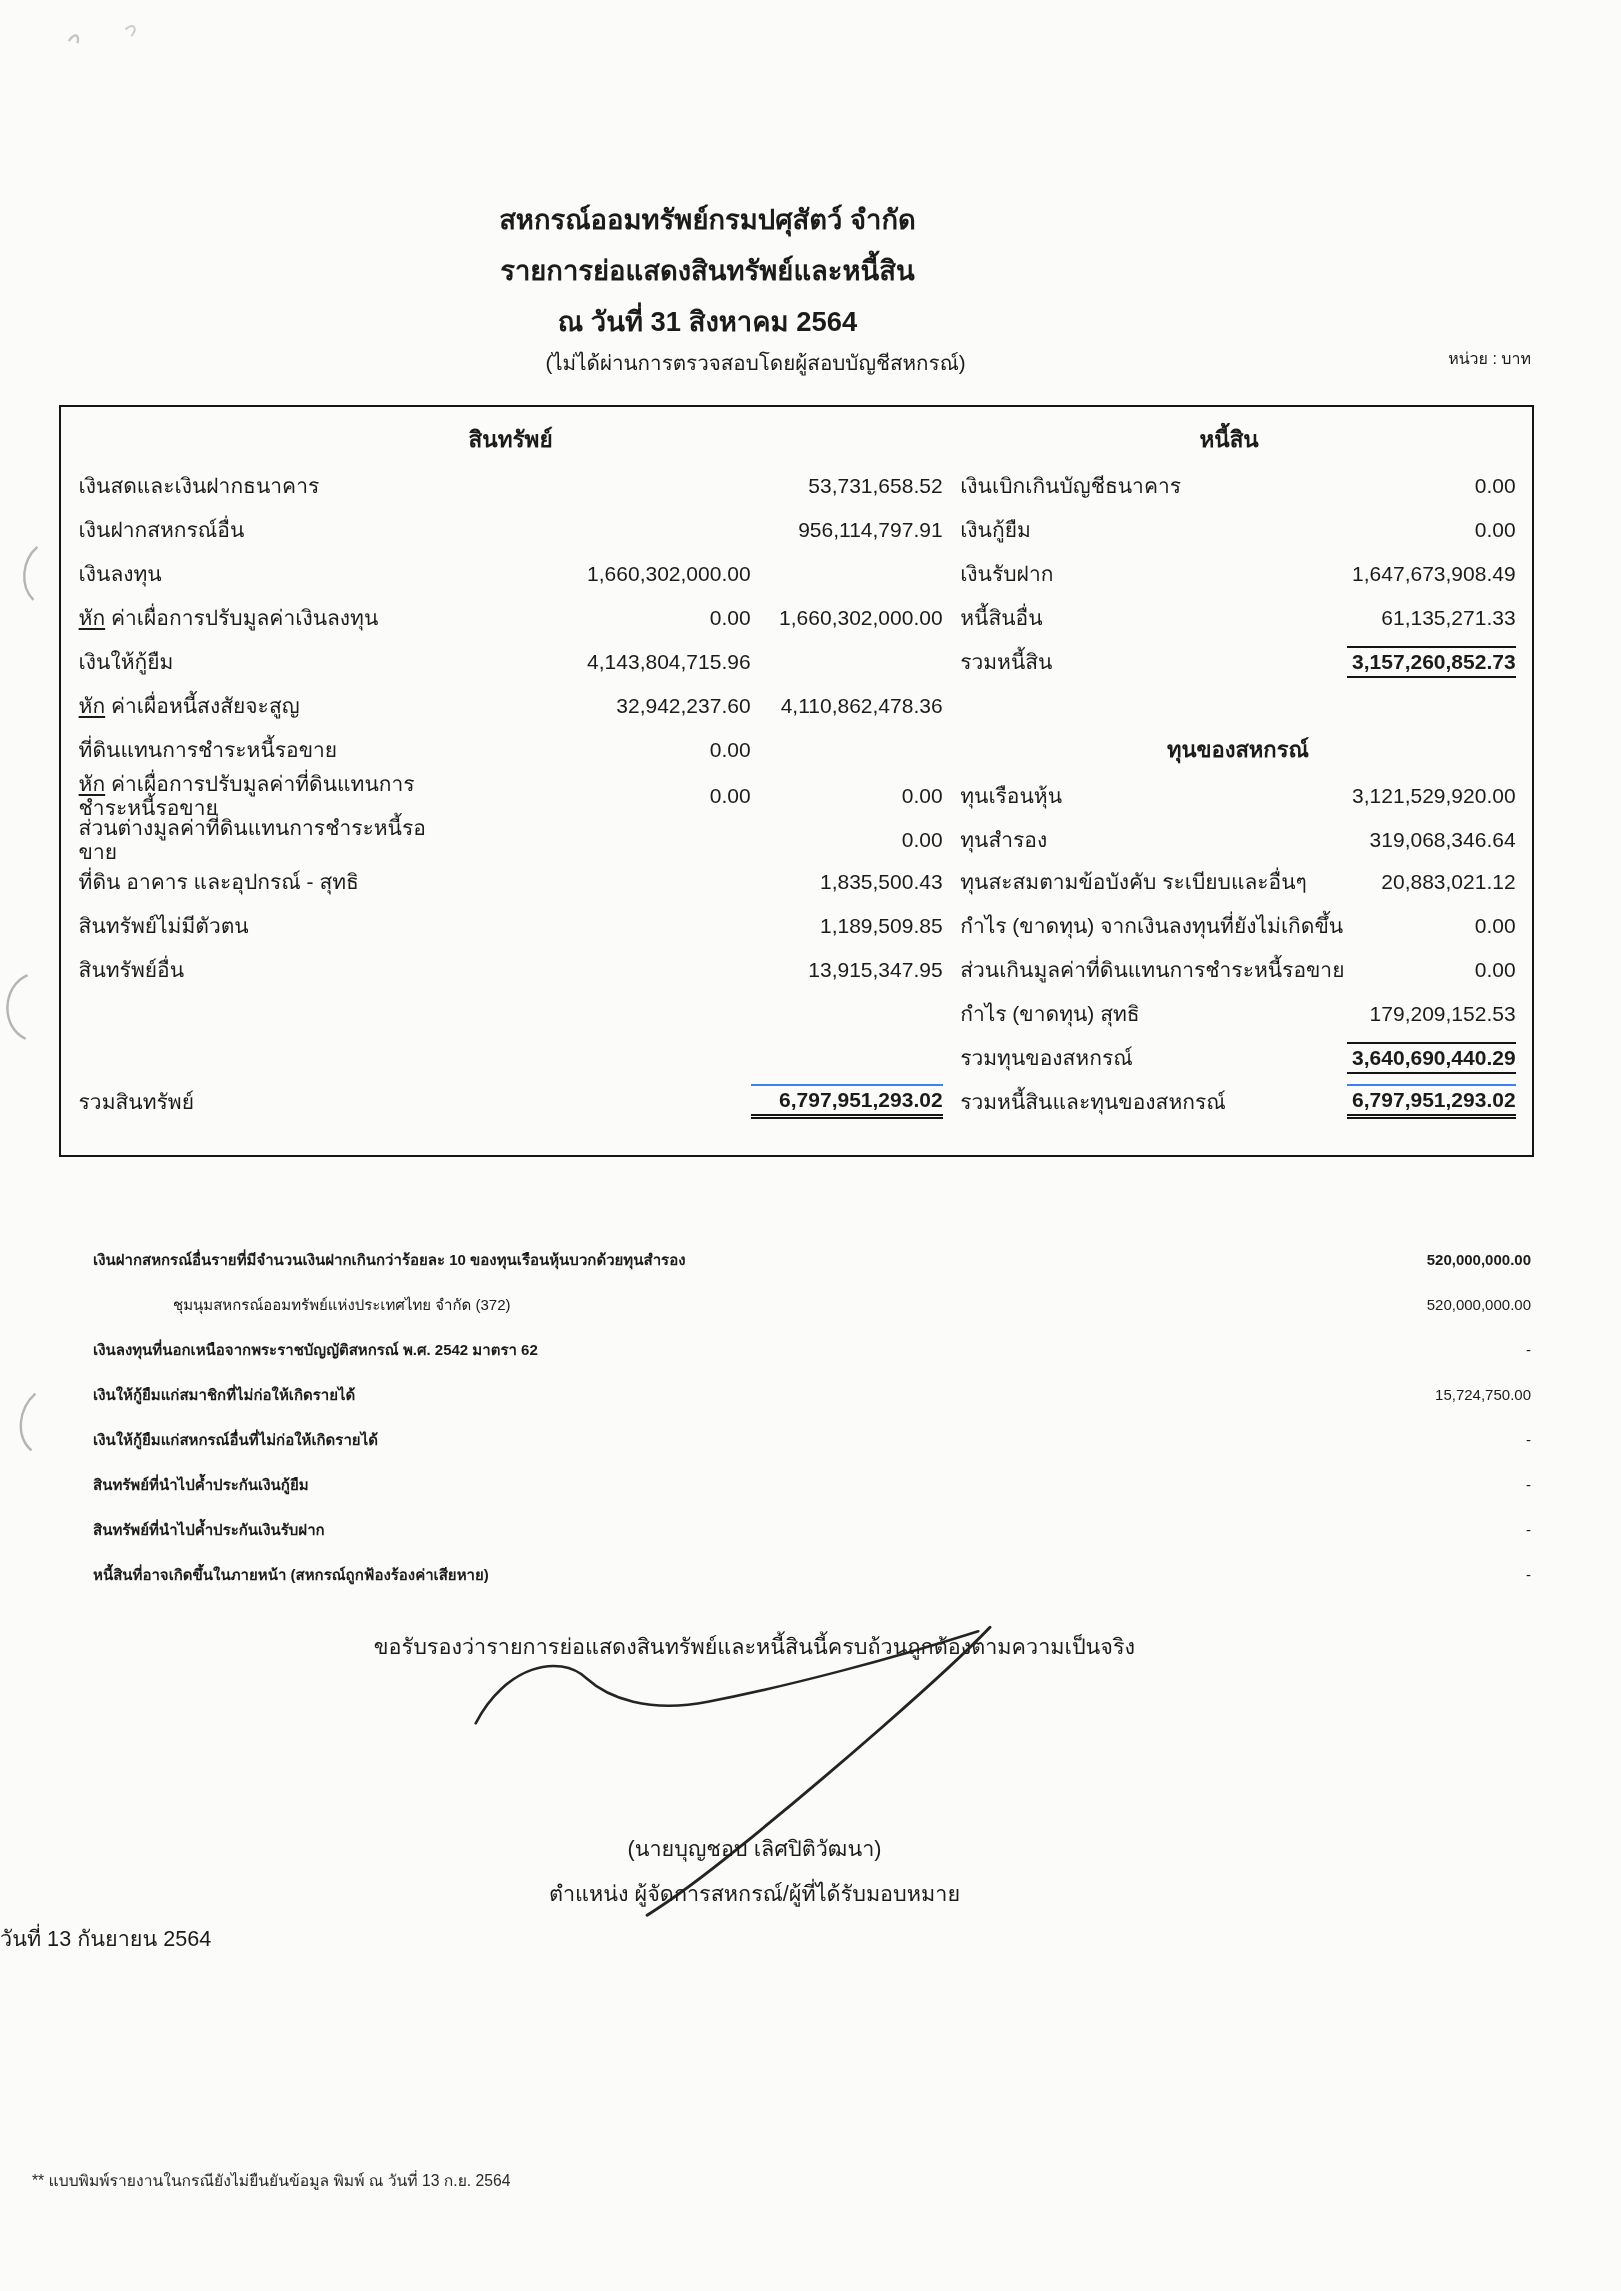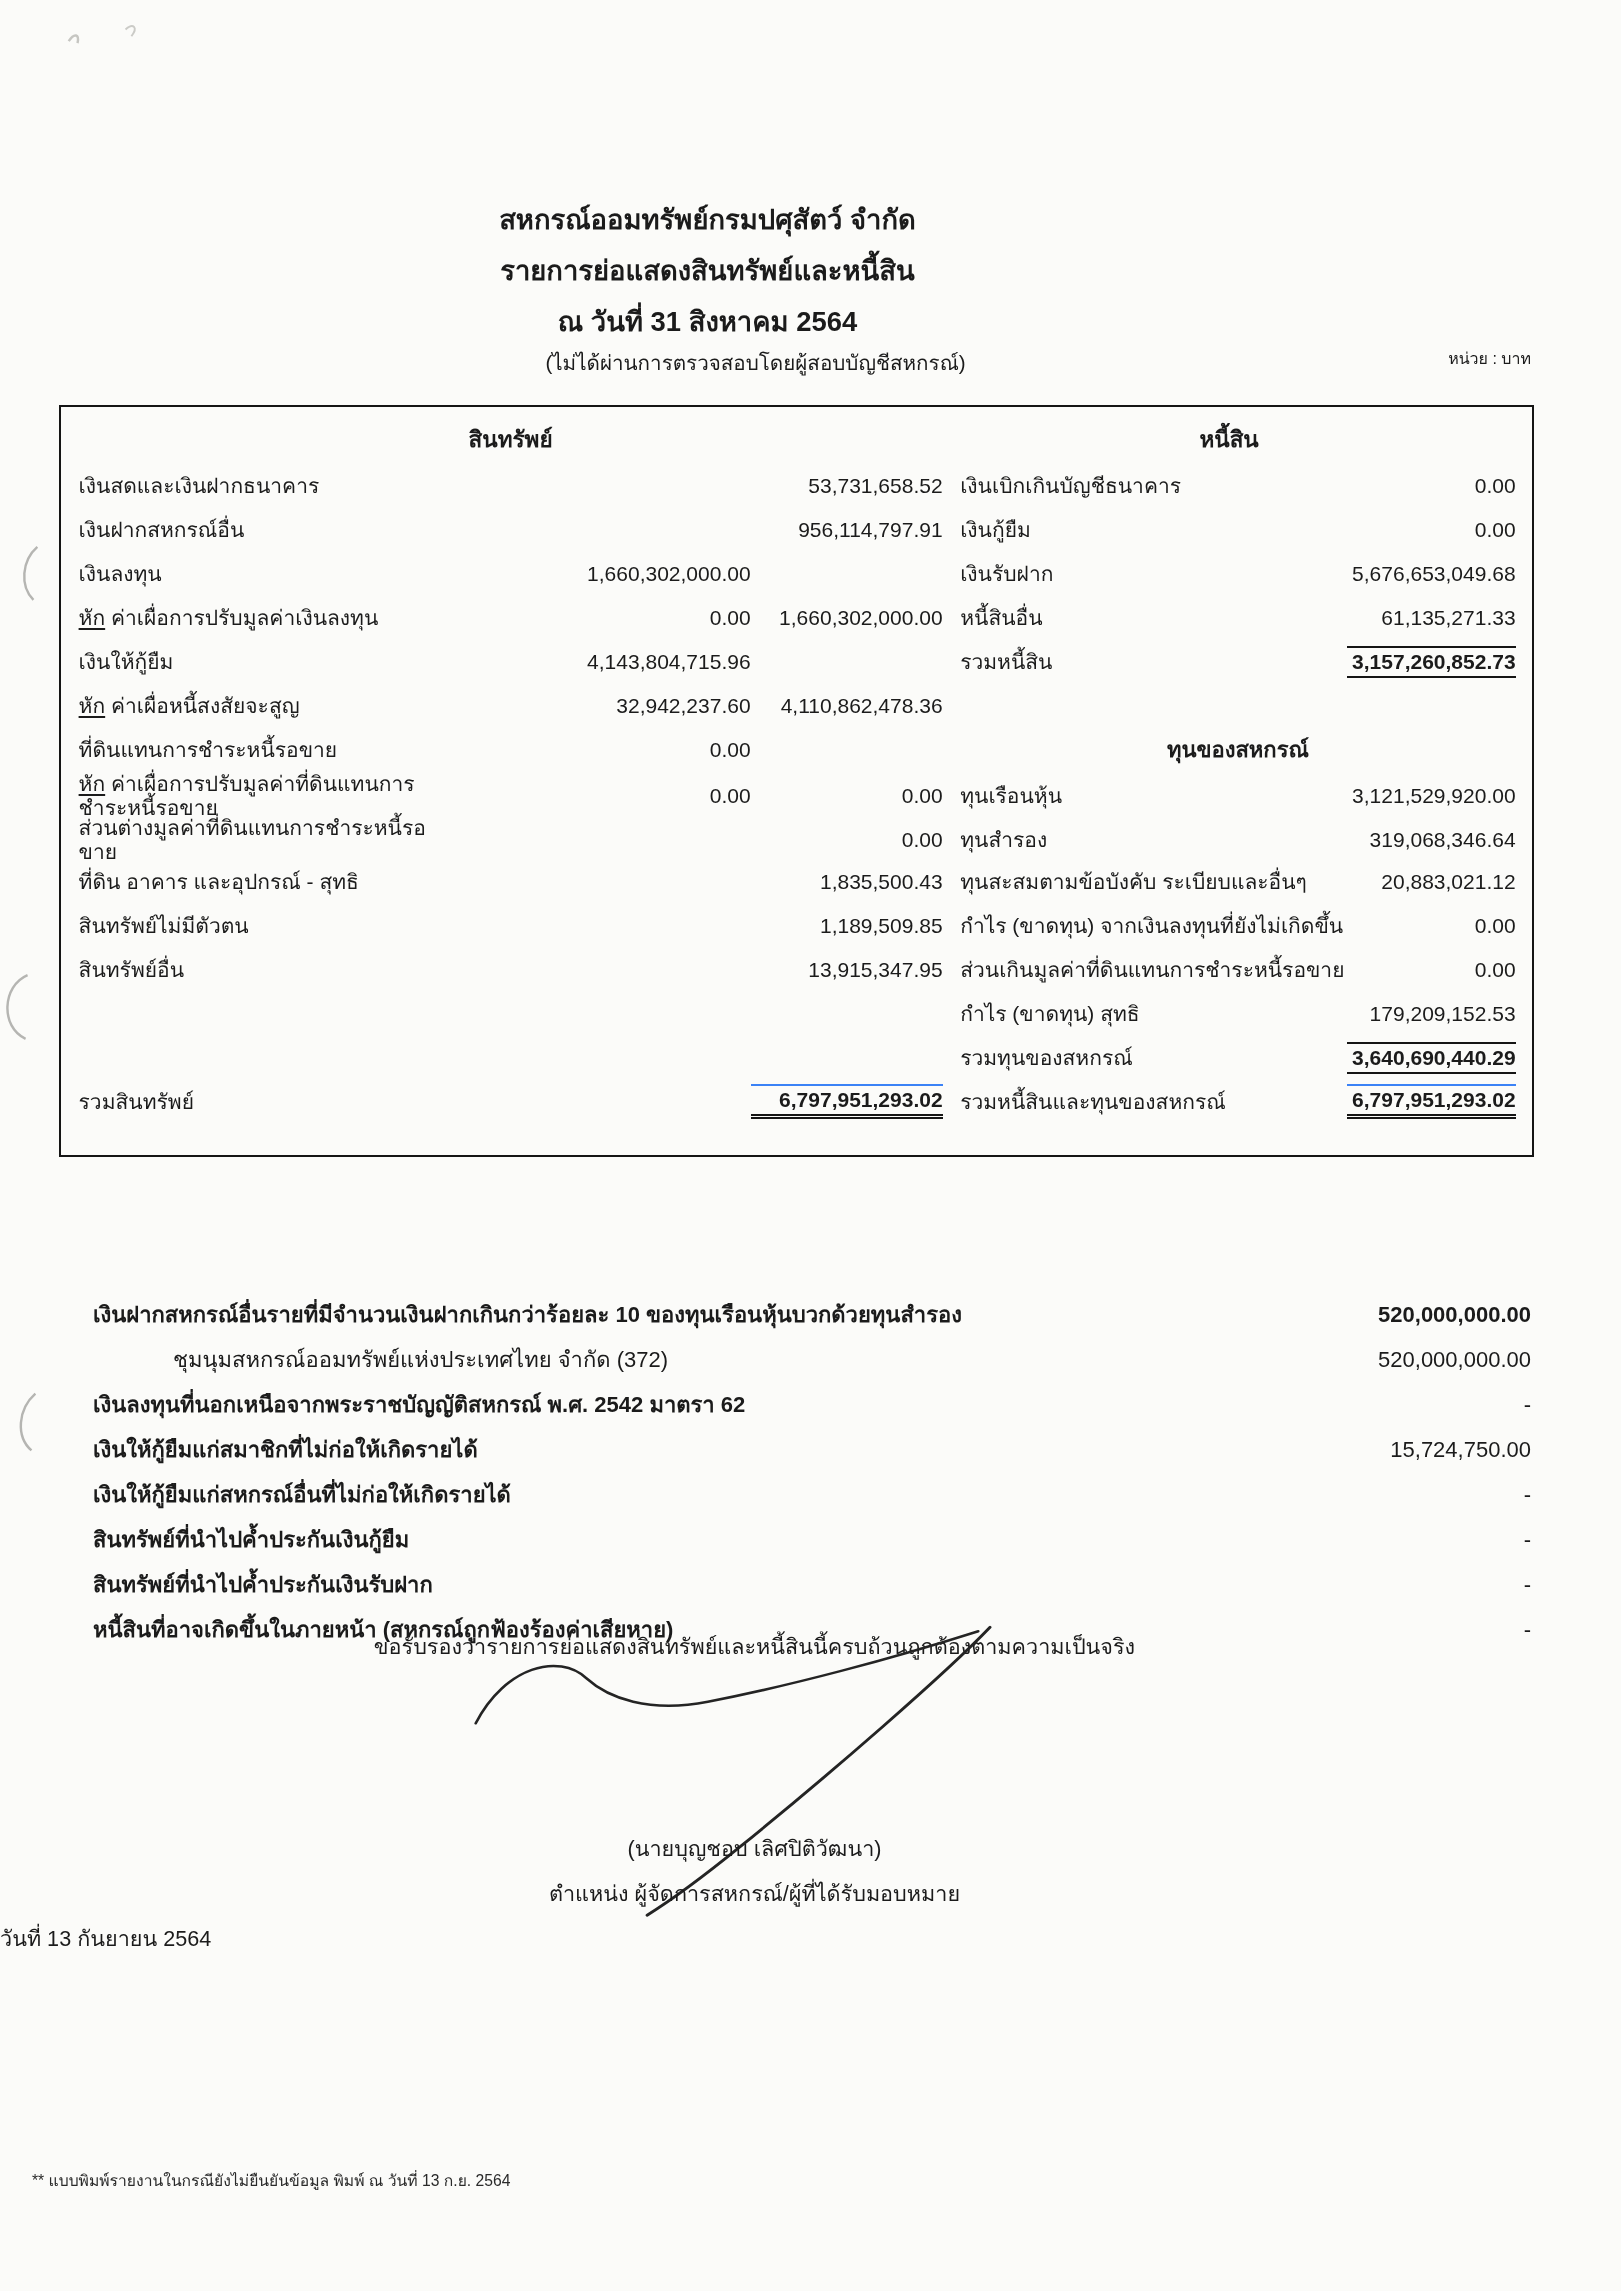--- a/index.html
+++ b/index.html
@@ -102,7 +102,7 @@
         <div class="c2 amt">1,660,302,000.00</div>
         <div class="c3 amt"></div>
         <div class="c4">เงินรับฝาก</div>
-        <div class="c5 amt">5,676,653,049.68</div>
+        <div class="c5 amt">1,647,673,908.49</div>
       </div>
       <div class="brow">
         <div class="c1"><div class="u" style="display: inline;">หัก</div> ค่าเผื่อการปรับมูลค่าเงินลงทุน</div>

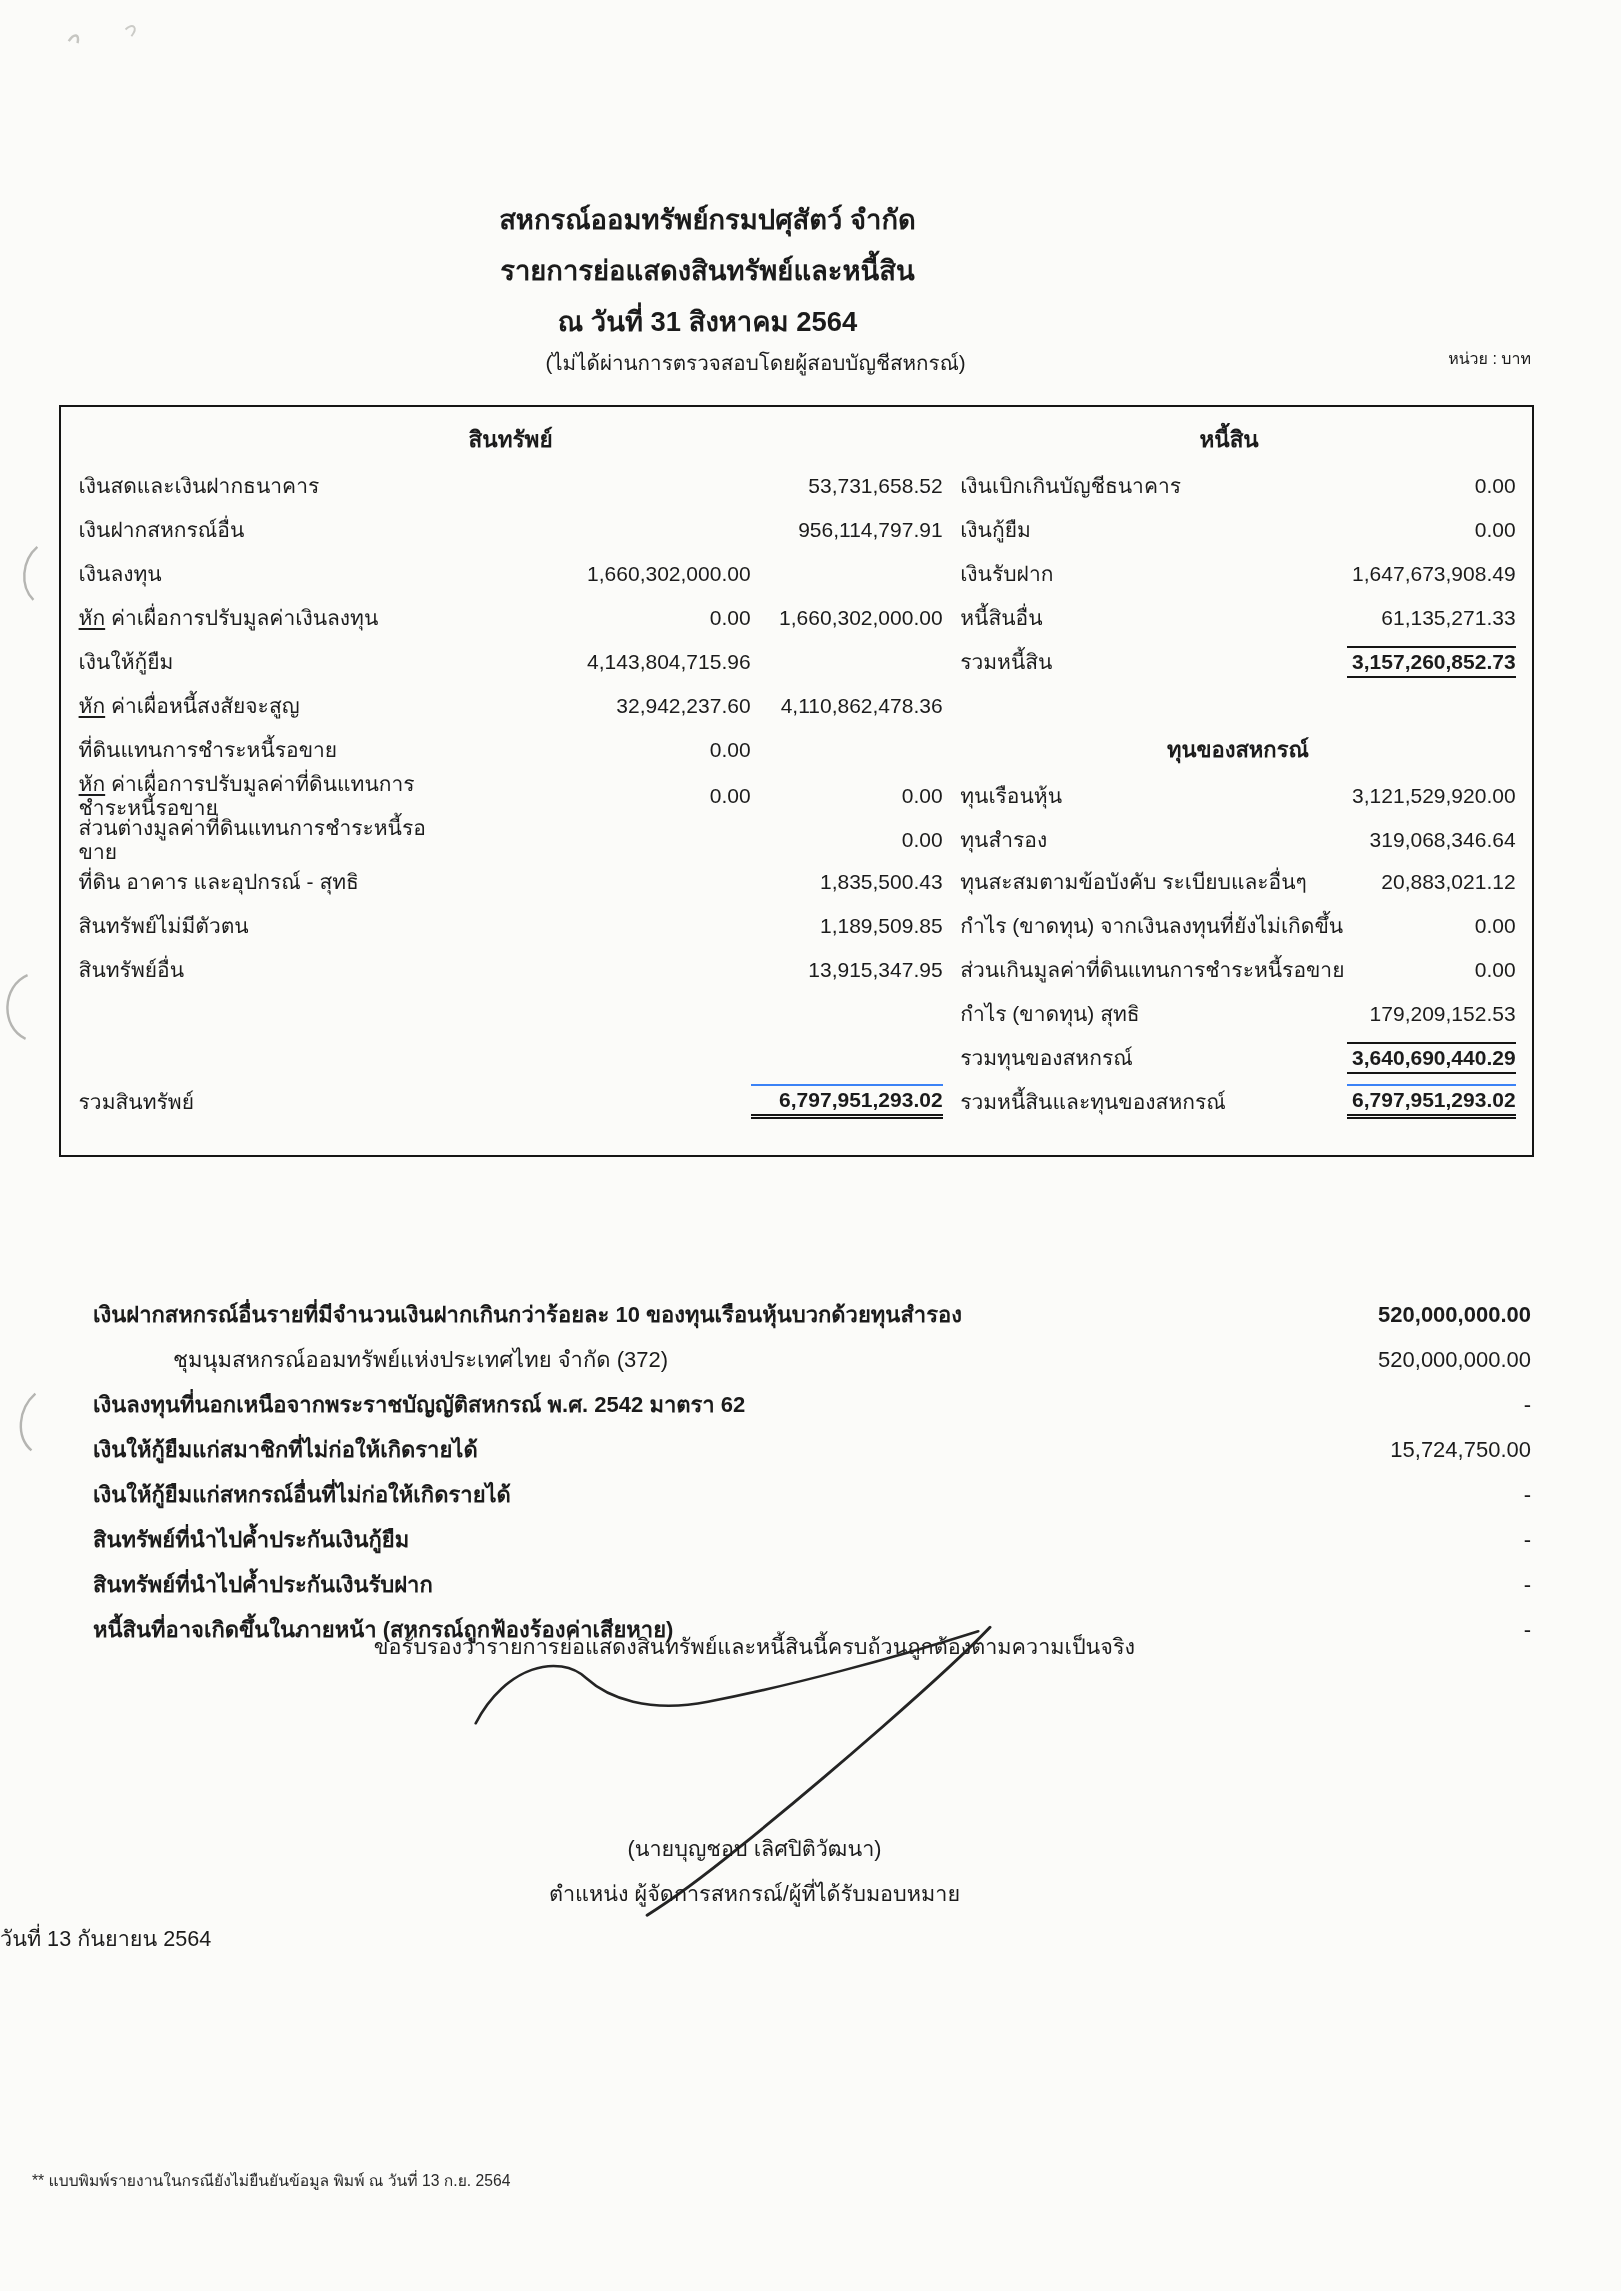--- a/index.html
+++ b/index.html
@@ -40,7 +40,7 @@
   .u{text-decoration:underline;text-underline-offset:2.9px;}
 
   
-  .notes{top:1292px;left:93px;width:1438px;font-size:22px;}
+  .notes{top:1237px;left:93px;width:1438px;font-size:15px;}
   .nrow{display:flex;height:45px;align-items:center;}
   .nlabel{flex:1;}
   .nlabel.indent{padding-left:80px;}

